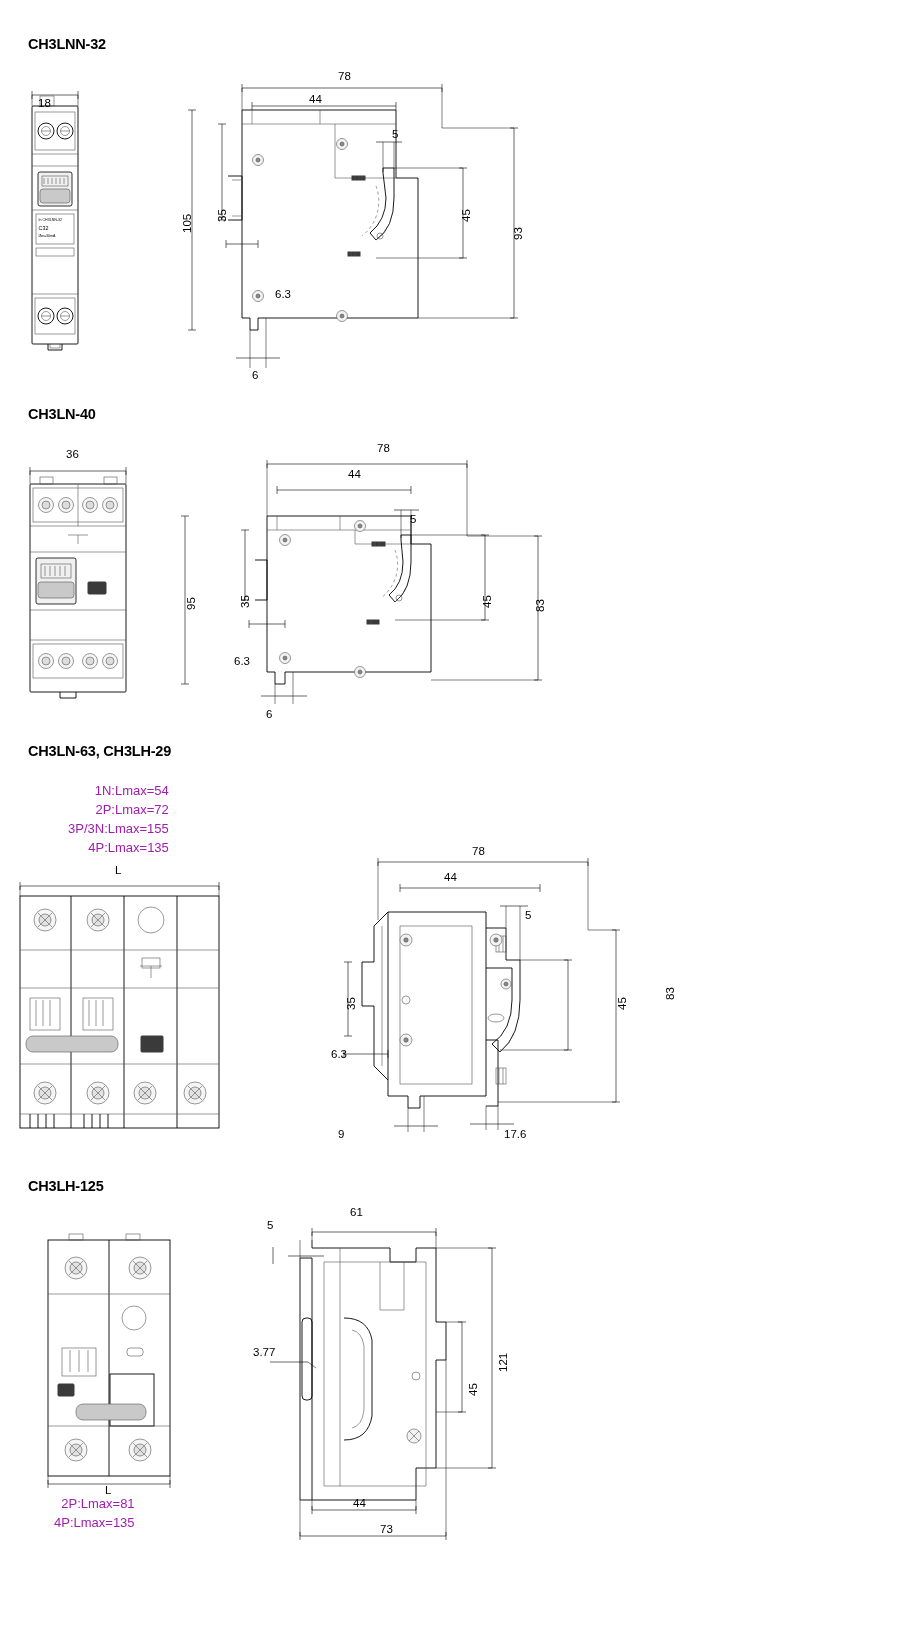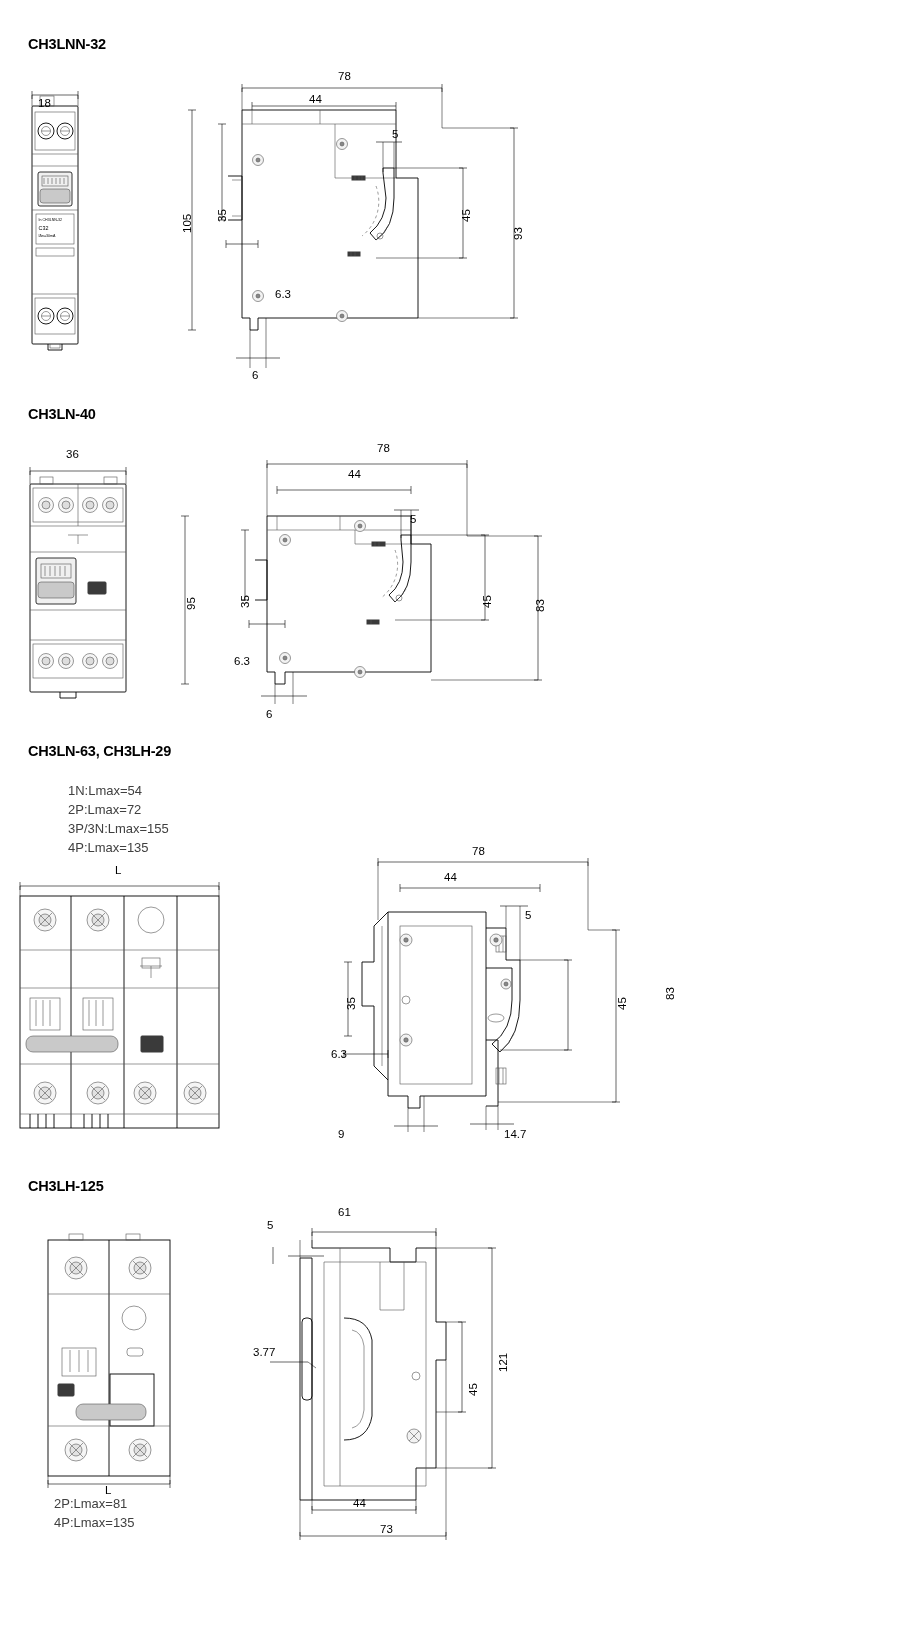--- a/index.html
+++ b/index.html
@@ -32,8 +32,9 @@
     position: absolute;
     font-size: 13px;
     line-height: 19px;
-    color: #404040;
+    color: #a21caf;
     white-space: nowrap;
+    text-align: right;
   }
   .note-line { display: block; }
   .dim {

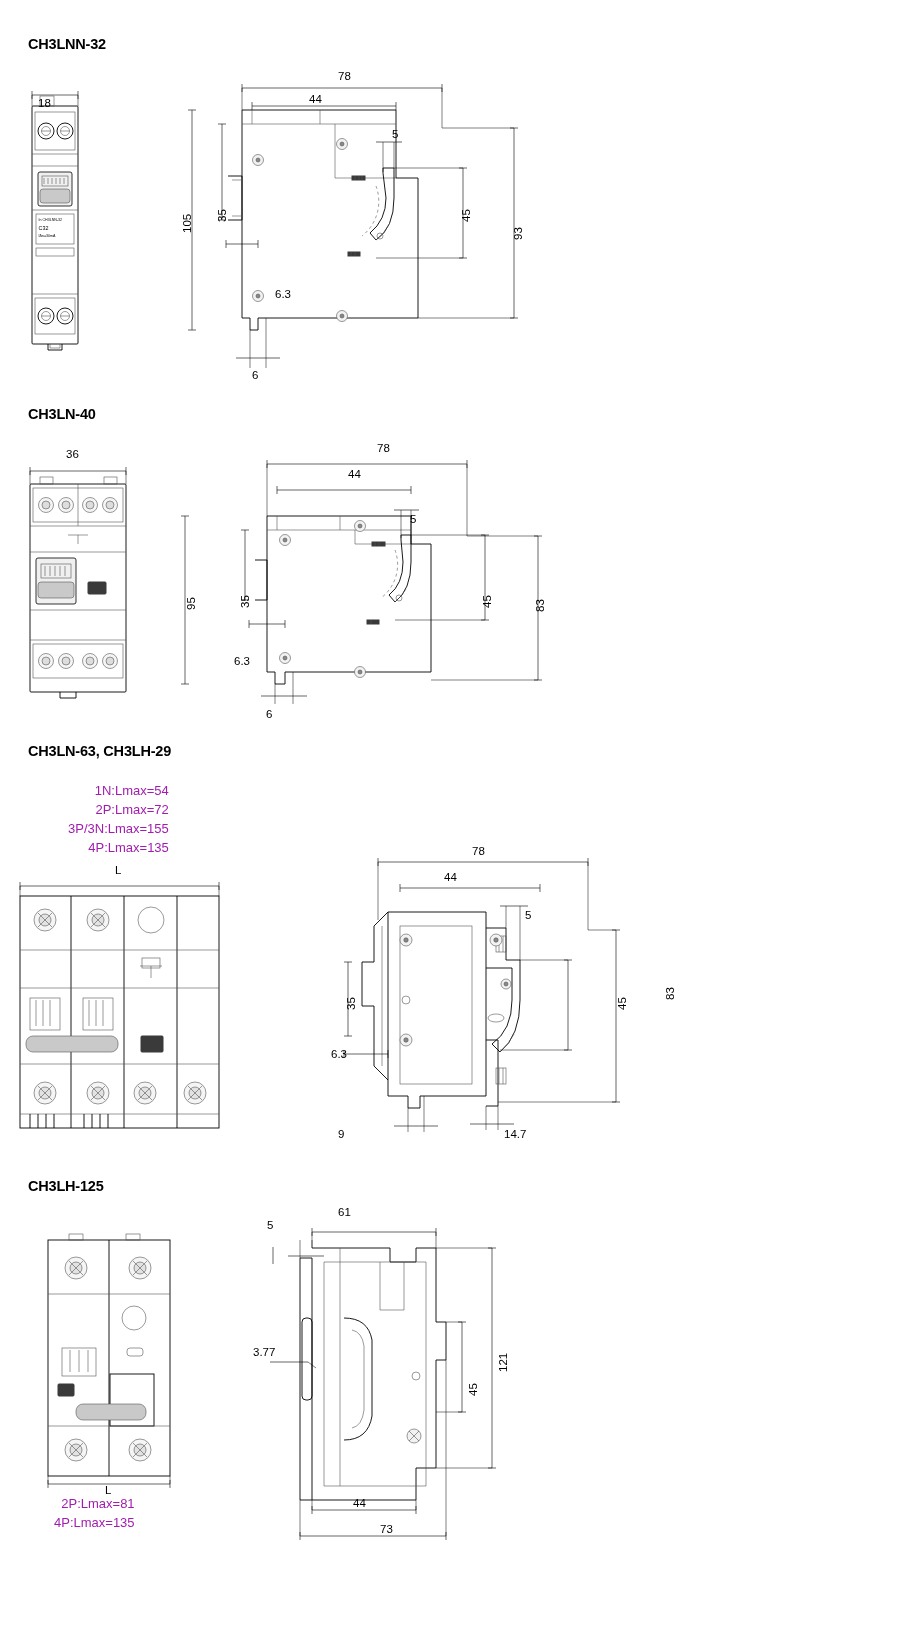--- a/index.html
+++ b/index.html
@@ -585,7 +585,7 @@
   <div class="dim vert" style="left:664px; top:1000px;">83</div>
   <div class="dim" style="left:331px; top:1048px;">6.3</div>
   <div class="dim" style="left:338px; top:1128px;">9</div>
-  <div class="dim" style="left:504px; top:1128px;">14.7</div>
+  <div class="dim" style="left:504px; top:1128px;">17.6</div>
 
   <div class="section-title" style="left:28px; top:1178px;">CH3LH-125</div>
 

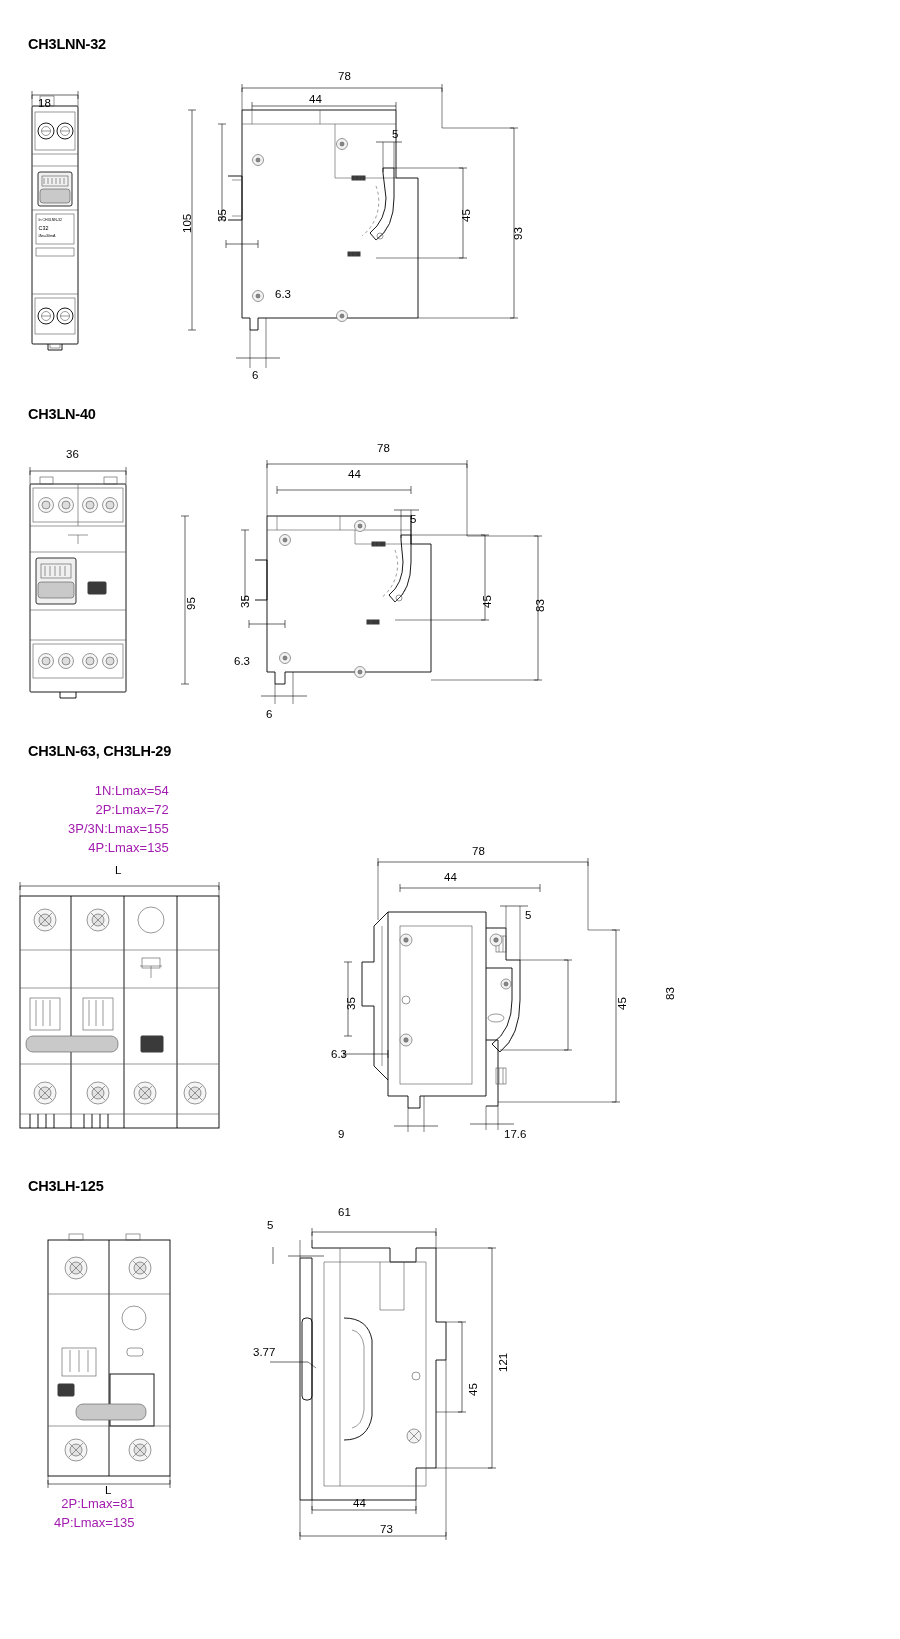--- a/index.html
+++ b/index.html
@@ -717,7 +717,7 @@
       <line class="ln-ext" x1="206" y1="160" x2="206" y2="336"></line>
     </g>
   </svg>
-  <div class="dim" style="left:338px; top:1206px;">61</div>
+  <div class="dim" style="left:350px; top:1206px;">61</div>
   <div class="dim" style="left:267px; top:1219px;">5</div>
   <div class="dim vert" style="left:497px; top:1372px;">121</div>
   <div class="dim vert" style="left:467px; top:1396px;">45</div>

